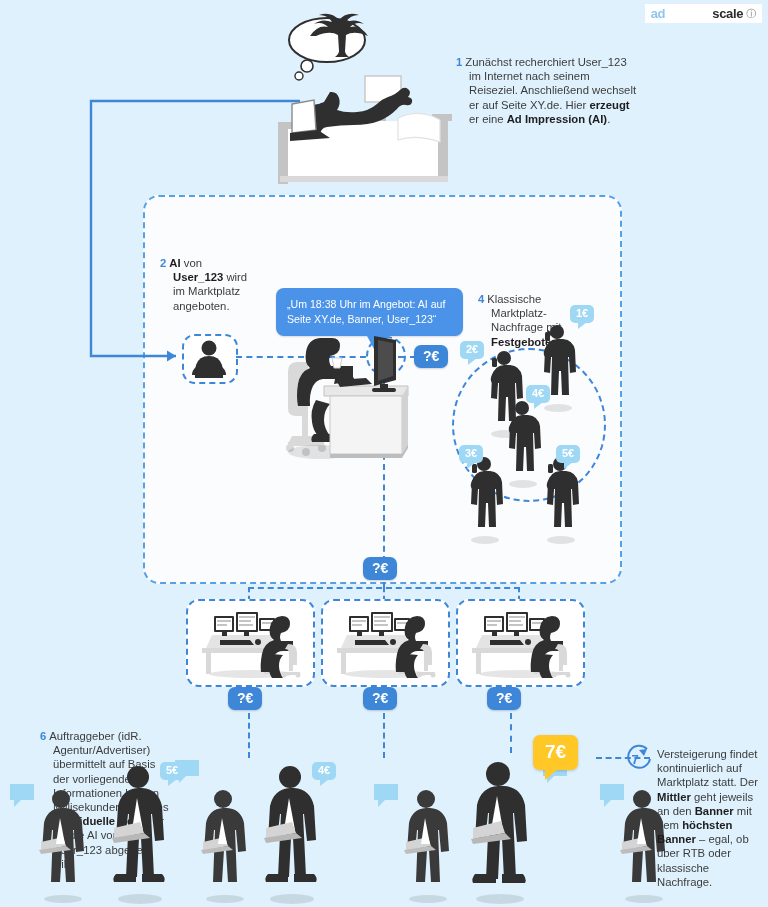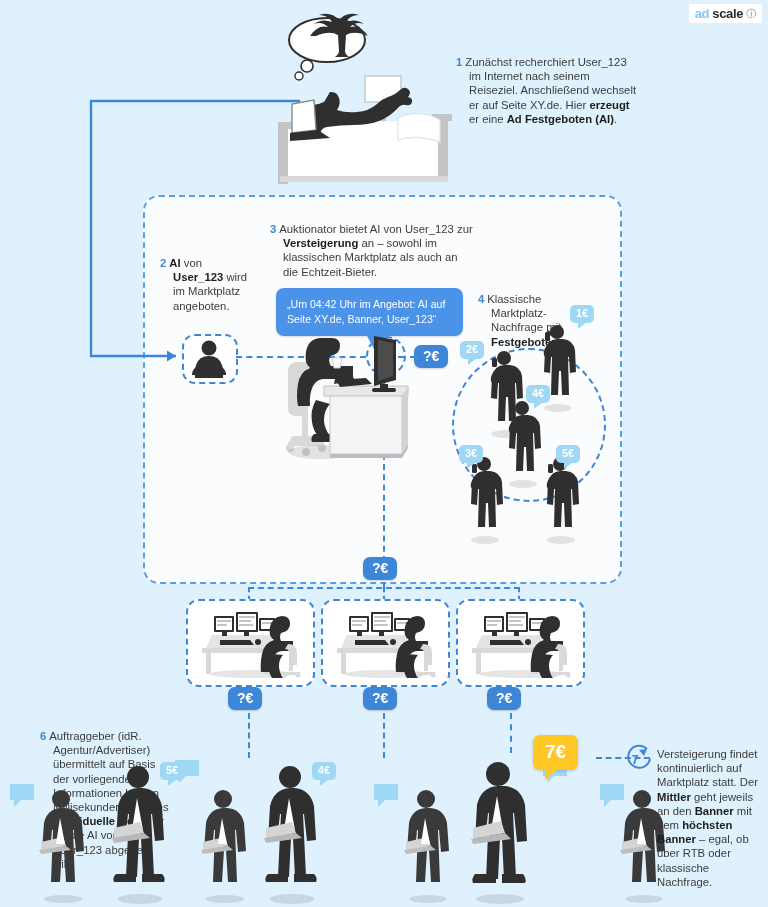--- a/index.html
+++ b/index.html
@@ -23,7 +23,7 @@
     font-size:13px;font-weight:bold;letter-spacing:-0.3px;
   }
   .logo-ad{color:#8ec5ef;}
-  .logo-scale{color:#2b2b2b;}
+  .logo-scale{color:#2b2b2b;margin-left:44px;}
   .logo-mark{color:#7a7a7a;font-size:10px;font-weight:normal;}
 
   

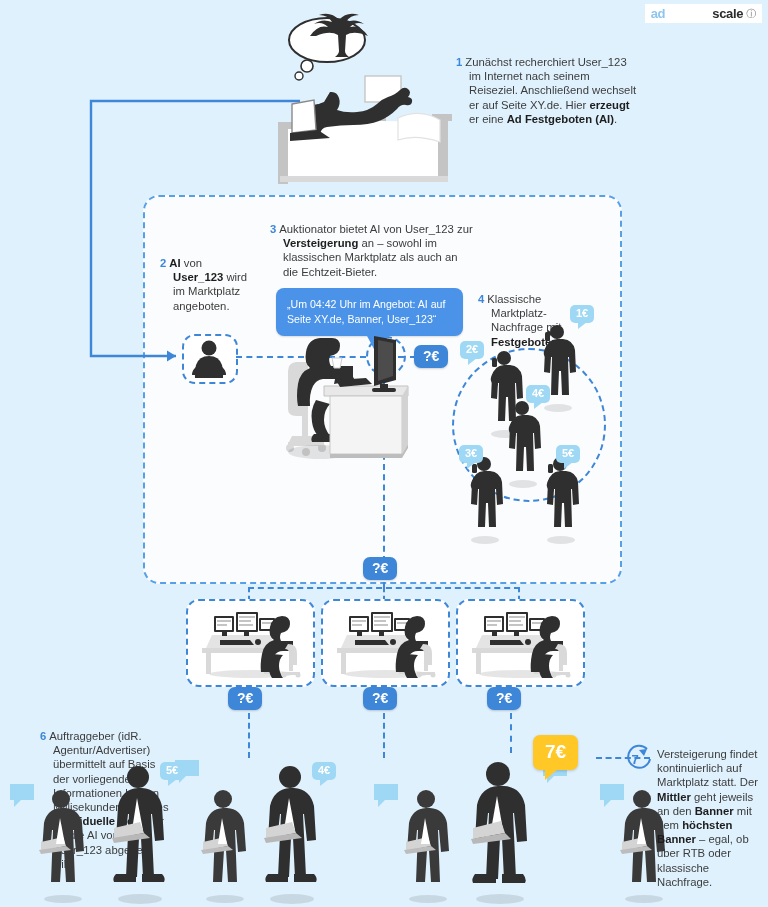--- a/index.html
+++ b/index.html
@@ -176,7 +176,7 @@
   </svg>
 
   <div class="txt hang" style="left:456px;top:55px;width:170px;">
-    <span class="num">1</span><span>Zunächst recherchiert User_123 im Internet nach seinem Reiseziel. Anschließend wechselt er auf Seite XY.de. Hier <b>erzeugt</b> er eine <b>Ad Festgeboten (AI)</b>.</span>
+    <span class="num">1</span><span>Zunächst recherchiert User_123 im Internet nach seinem Reiseziel. Anschließend wechselt er auf Seite XY.de. Hier <b>erzeugt</b> er eine <b>Ad Impression (AI)</b>.</span>
   </div>
 
   <div class="txt hang" style="left:160px;top:256px;width:82px;">

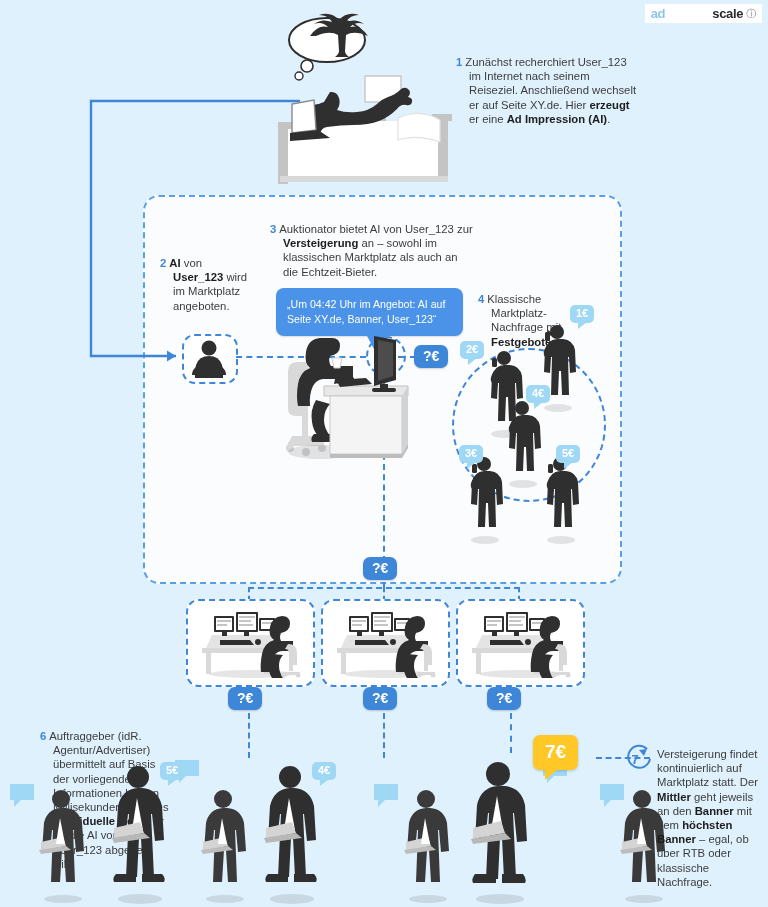--- a/index.html
+++ b/index.html
@@ -201,9 +201,6 @@
 
   <div class="dash-v" style="left:383px;top:372px;height:190px;"></div>
 
-  <div class="txt hang" style="left:270px;top:222px;width:190px;">
-    <span class="num">3</span><span>Auktionator bietet AI von User_123 zur <b>Versteigerung</b> an – sowohl im klassischen Marktplatz als auch an die Echtzeit-Bieter.</span>
-  </div>
 
   <div class="speech" style="left:276px;top:288px;width:165px;">
     <span>„Um 04:42 Uhr im Angebot: AI auf Seite XY.de, Banner, User_123“</span>

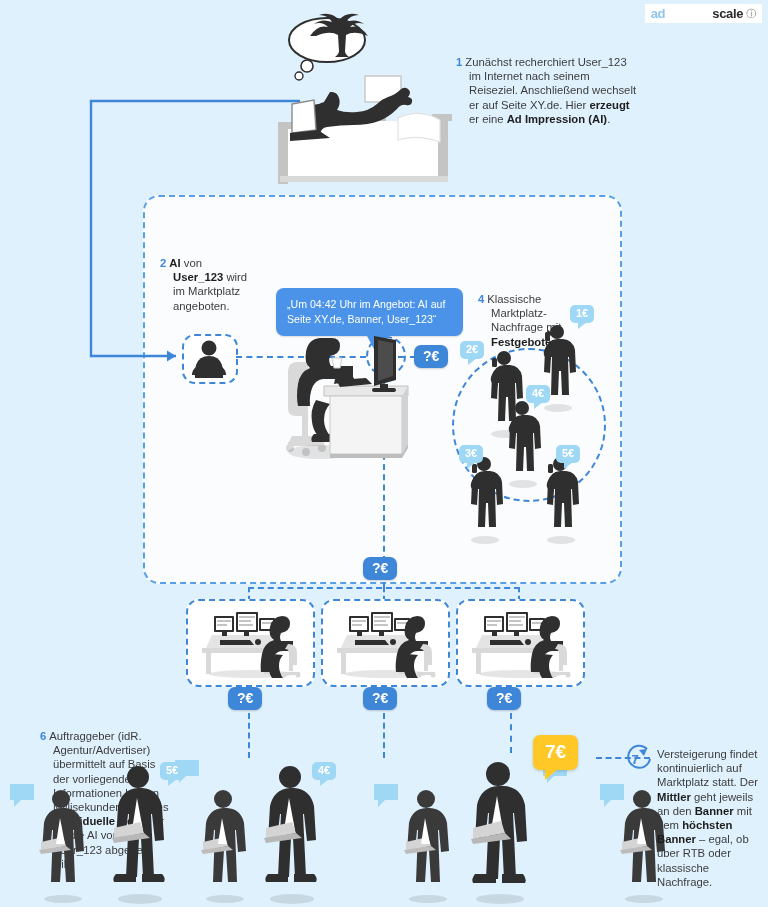--- a/index.html
+++ b/index.html
@@ -203,7 +203,7 @@
 
 
   <div class="speech" style="left:276px;top:288px;width:165px;">
-    <span>„Um 04:42 Uhr im Angebot: AI auf Seite XY.de, Banner, User_123“</span>
+    <span>„Um 18:38 Uhr im Angebot: AI auf Seite XY.de, Banner, User_123“</span>
   </div>
 
   <svg style="position:absolute;left:278px;top:330px;" width="130" height="155">

